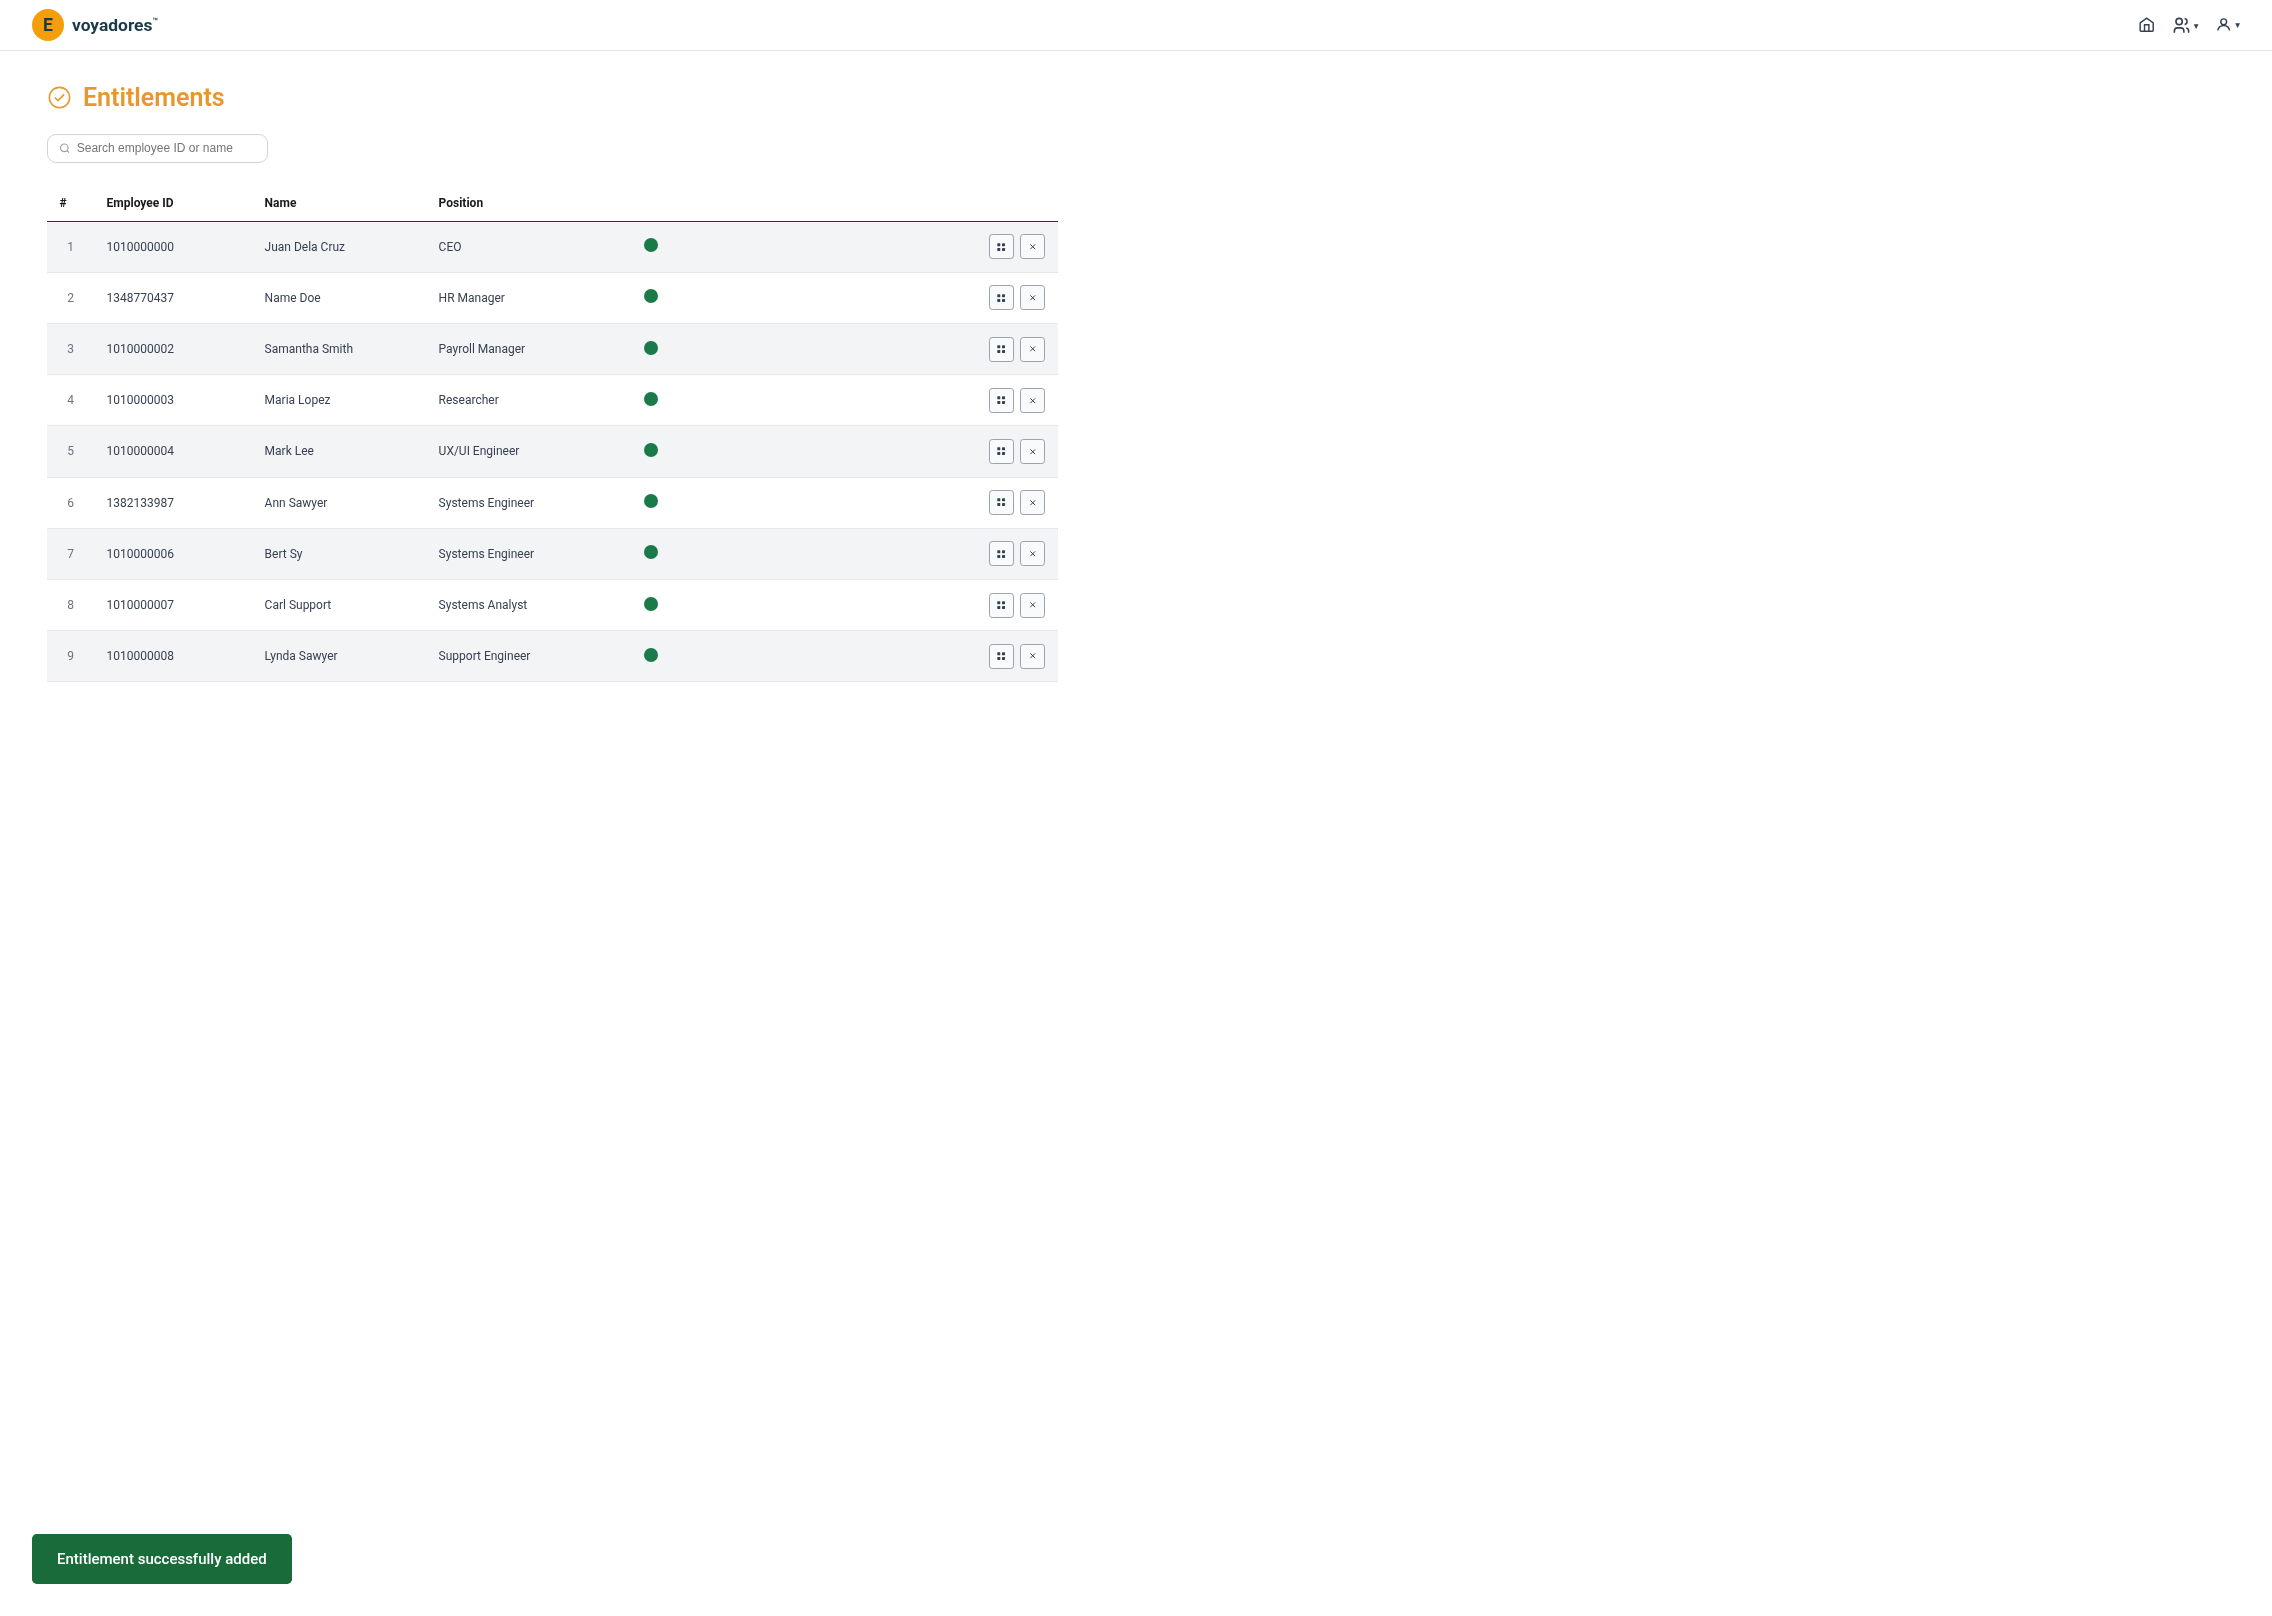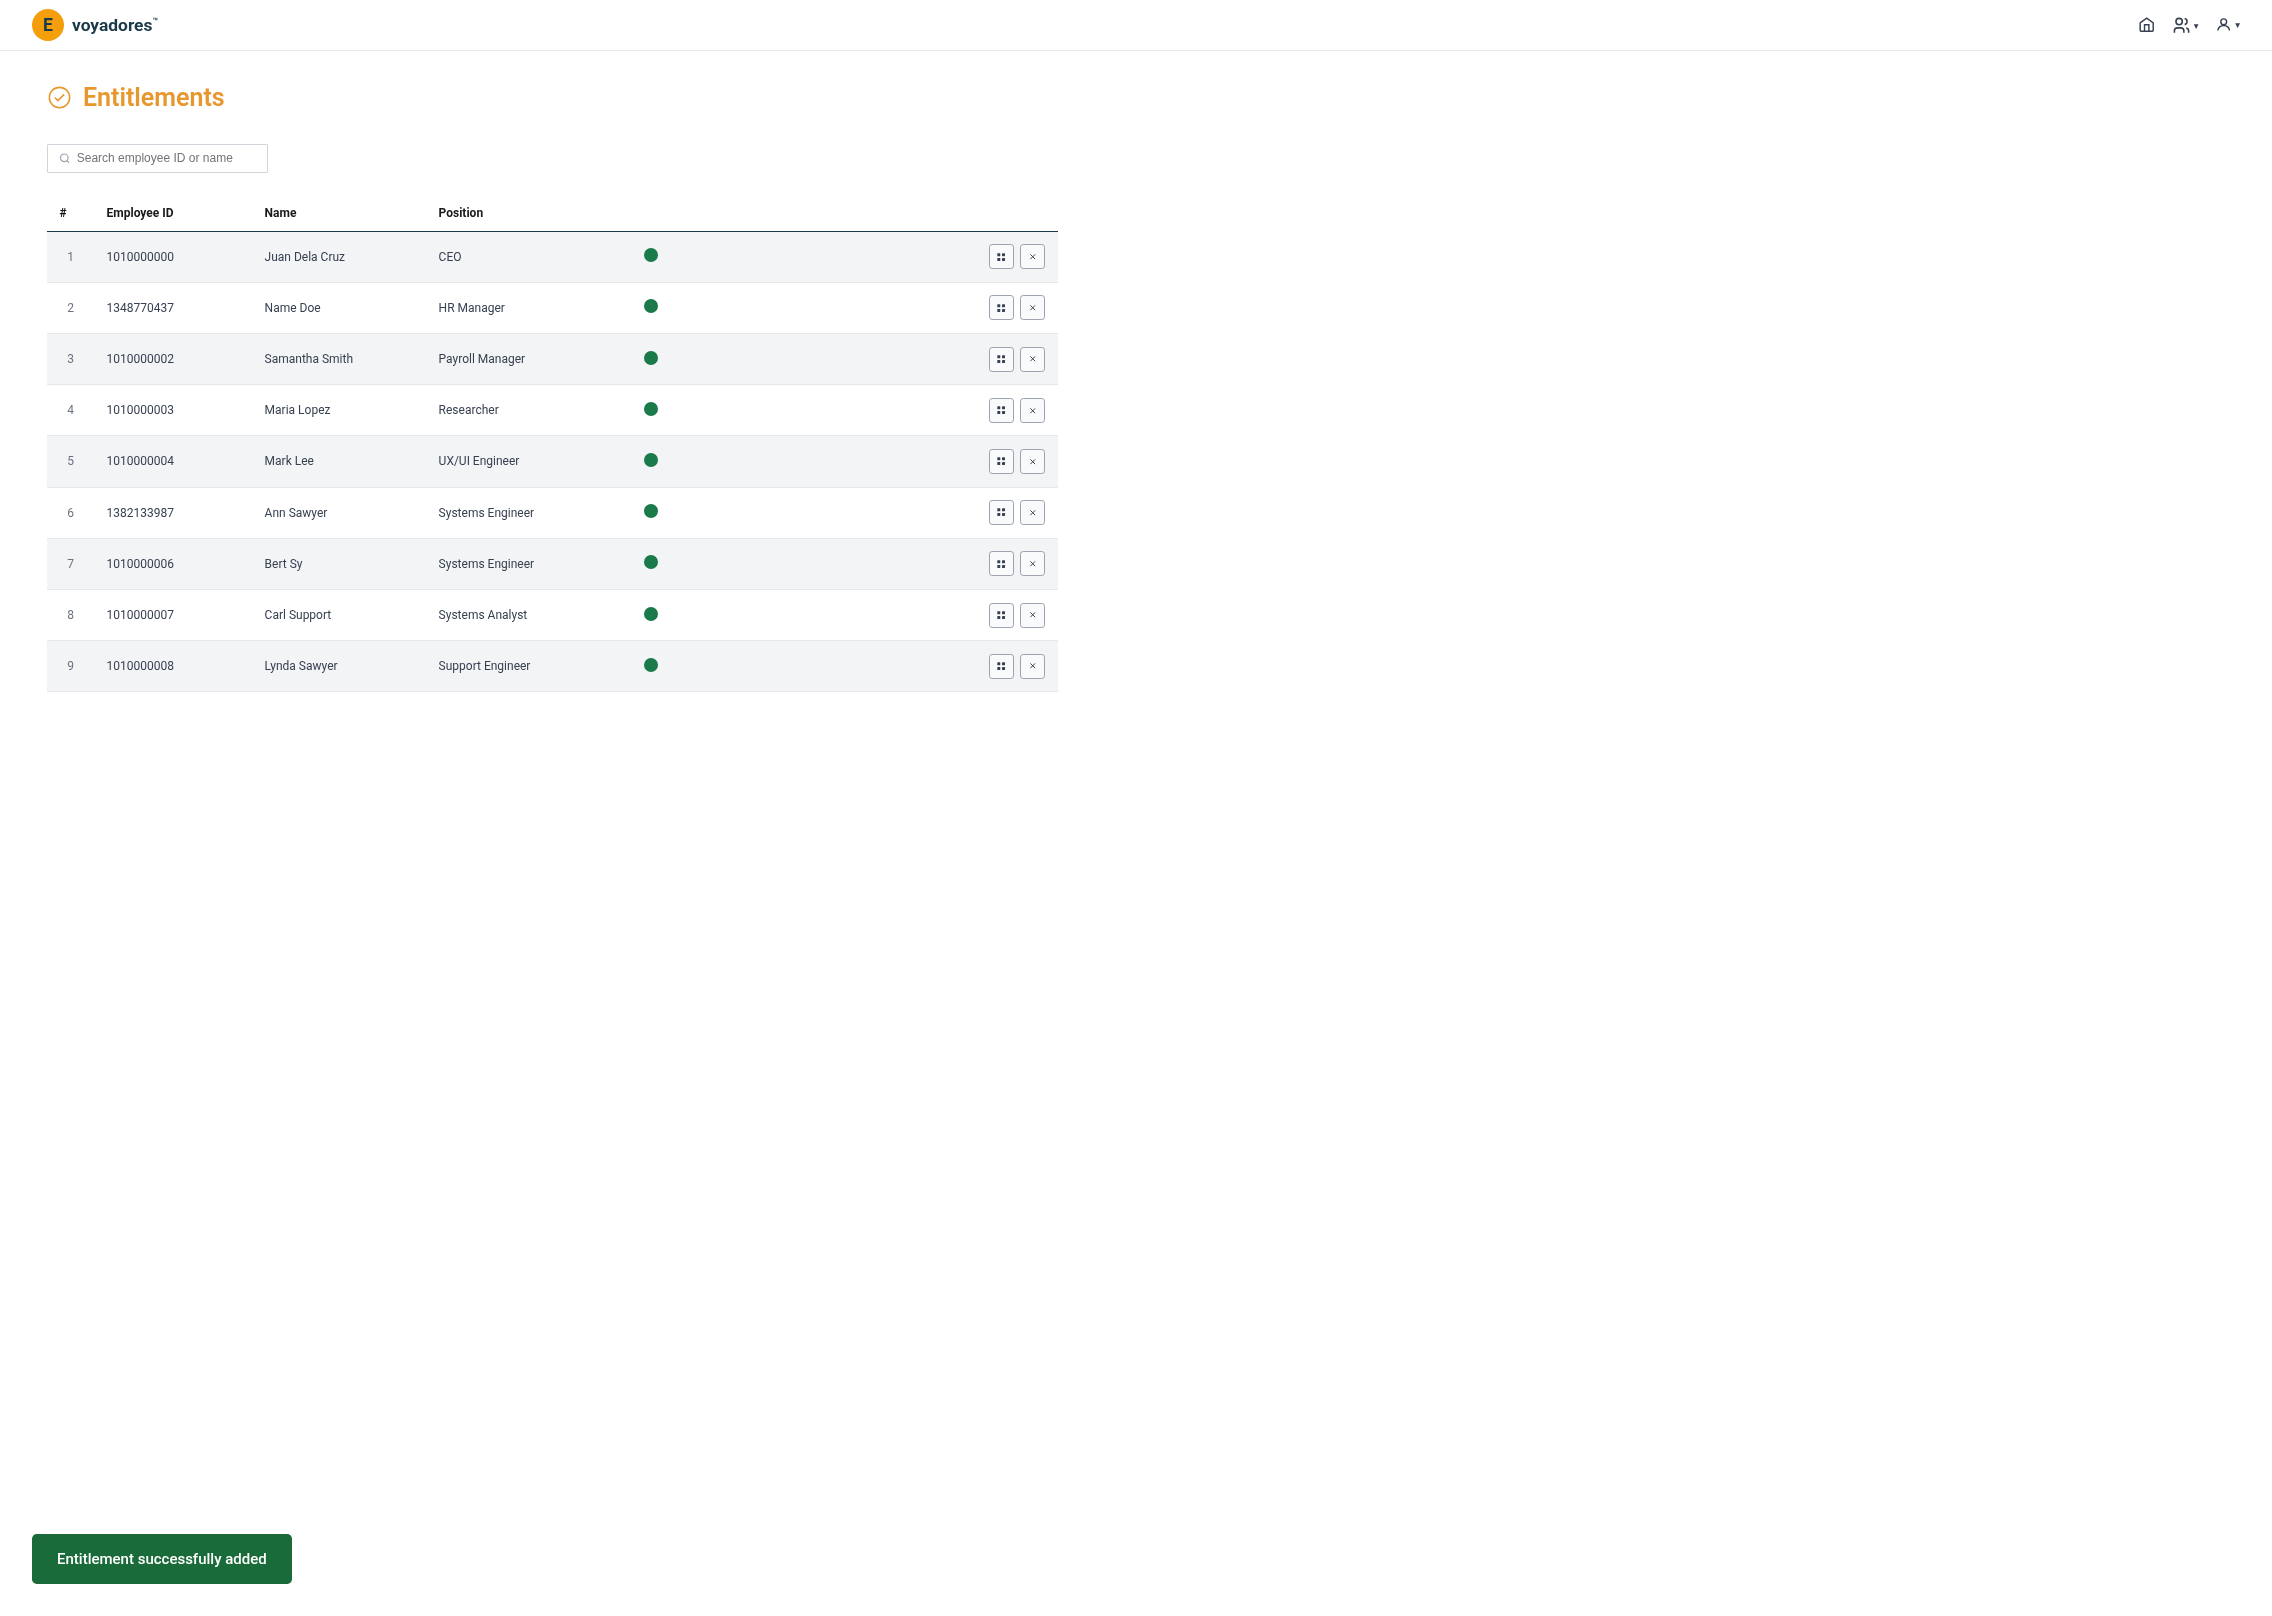--- a/index.html
+++ b/index.html
@@ -82,7 +82,7 @@
       display: flex;
       align-items: center;
       gap: 11px;
-      margin-bottom: 32px;
+      margin-bottom: 22px;
       text-align: right;
     }
 

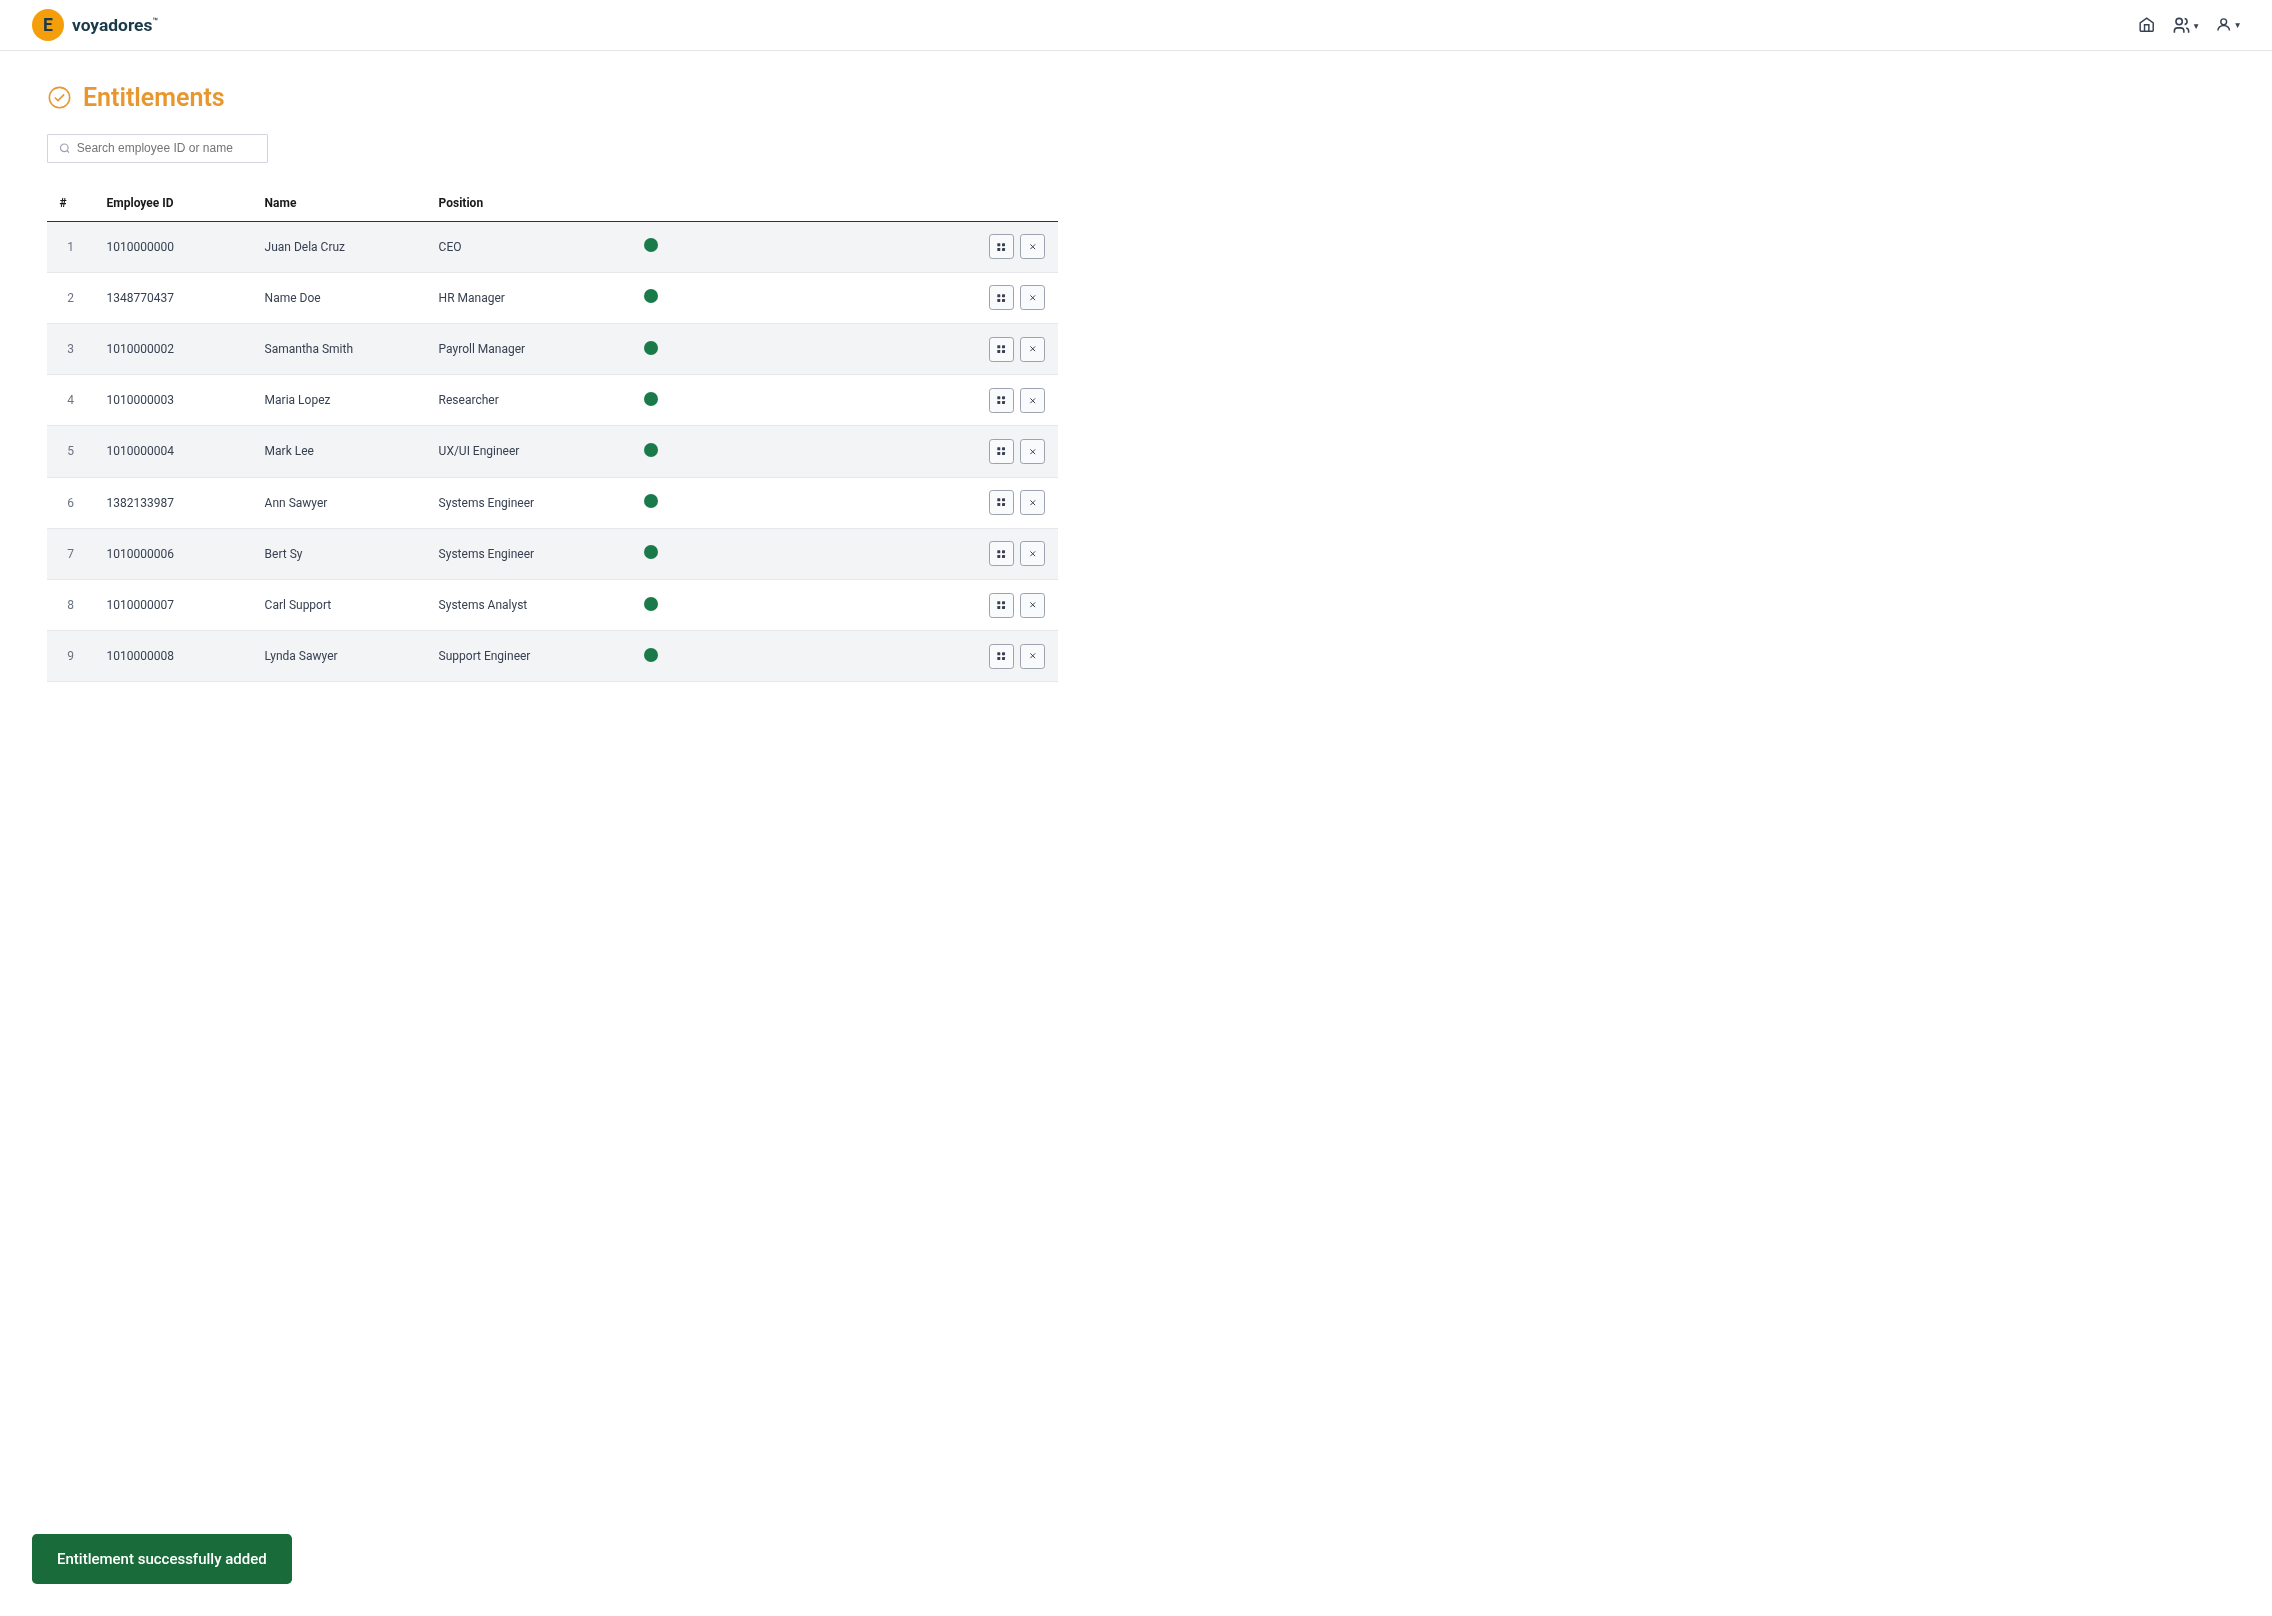--- a/index.html
+++ b/index.html
@@ -104,7 +104,7 @@
       align-items: center;
       gap: 6.3px;
       border: 0.8px solid #d1d5db;
-      border-radius: 1px;
+      border-radius: 9px;
       padding: 6.3px 11px;
       width: 221px;
       margin-bottom: 22px;

